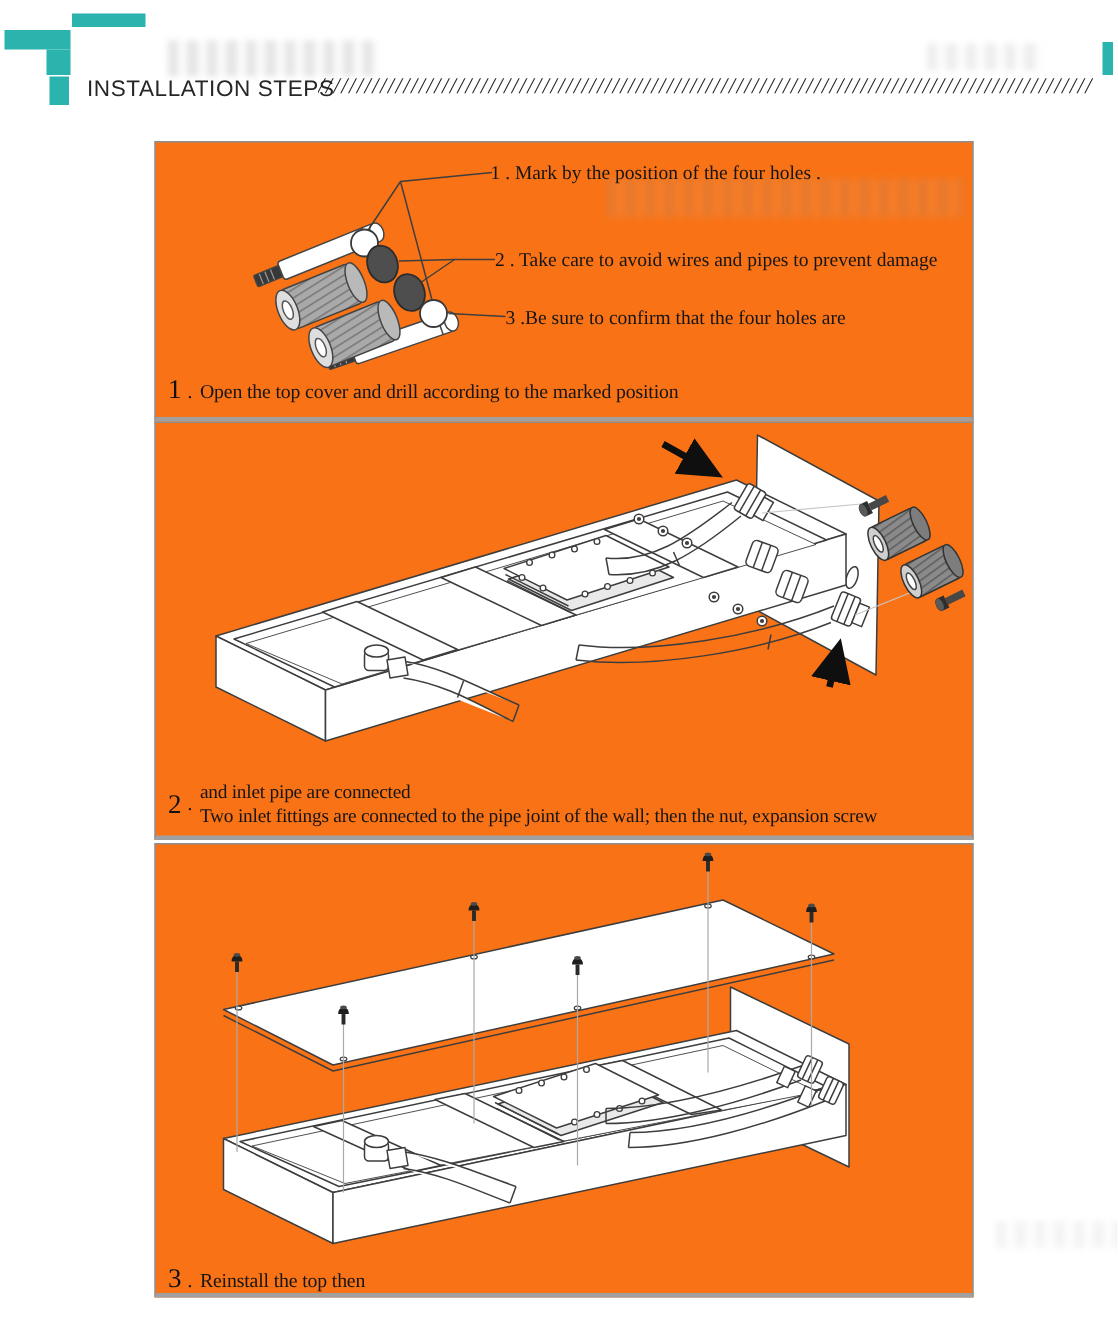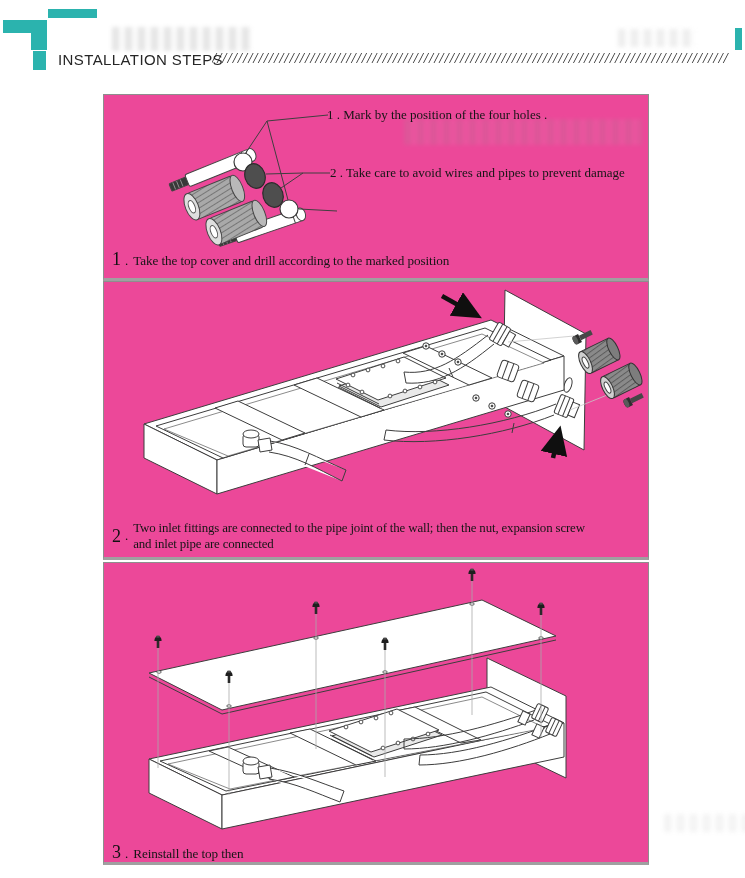--- a/index.html
+++ b/index.html
@@ -26,7 +26,7 @@
   .wm-c{left:400px;top:118px;width:238px;height:26px;opacity:.32;}
   .wm-d{left:560px;top:532px;width:86px;height:18px;opacity:.2;}
   
-  .panel{position:absolute;left:103px;width:546px;box-sizing:border-box;background:#ec4899;
+  .panel{position:absolute;left:103px;width:546px;box-sizing:border-box;background:#f97316;
          border:1px solid #8e8e8e;border-bottom:3px solid #a0a0a0;}
   .panel-1{top:94px;height:187px;}
   .panel-2{top:281px;height:279px;}

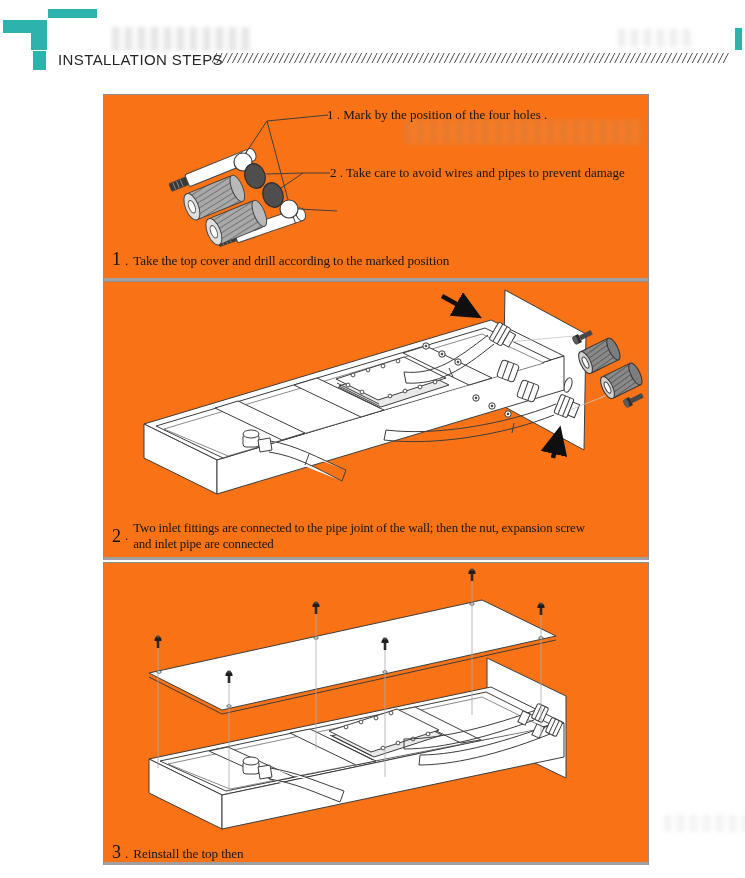--- a/index.html
+++ b/index.html
@@ -123,6 +123,7 @@
     <div class="ann ann-1">1 . Mark by the position of the four holes .</div>
     <div class="ann ann-2">2 . Take care to avoid wires and pipes to prevent damage</div>
     <div class="ann ann-3">
+      <div>3 .Be sure to confirm that the four holes are</div>
     </div>
     <div class="caption caption-1">
       <span class="cap-num">1</span>

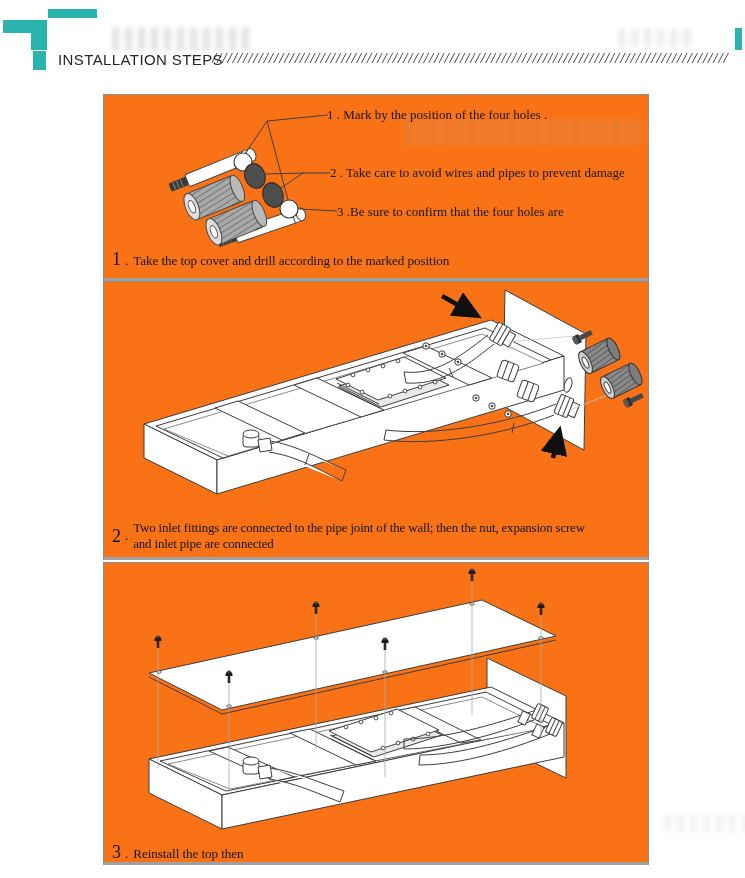--- a/index.html
+++ b/index.html
@@ -128,7 +128,7 @@
     <div class="caption caption-1">
       <span class="cap-num">1</span>
       <span class="cap-dot">.</span>
-      <span class="cap-text">Take the top cover and drill according  to the marked position</span>
+      <span class="cap-text">Open the top cover and drill according  to the marked position</span>
     </div>
   </section>
 

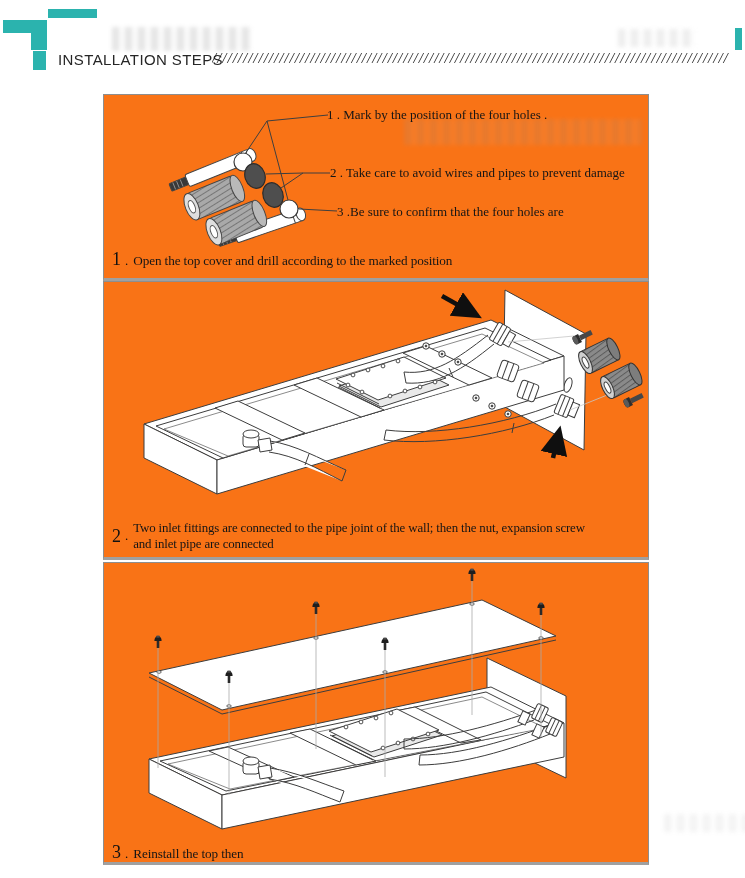--- a/index.html
+++ b/index.html
@@ -285,8 +285,8 @@
       <span class="cap-num">2</span>
       <span class="cap-dot">.</span>
       <div class="cap-lines">
+        <div>and inlet pipe are connected</div>
         <div>Two inlet fittings are connected to the pipe joint of the wall; then the nut, expansion screw</div>
-        <div>and inlet pipe are connected</div>
       </div>
     </div>
   </section>

